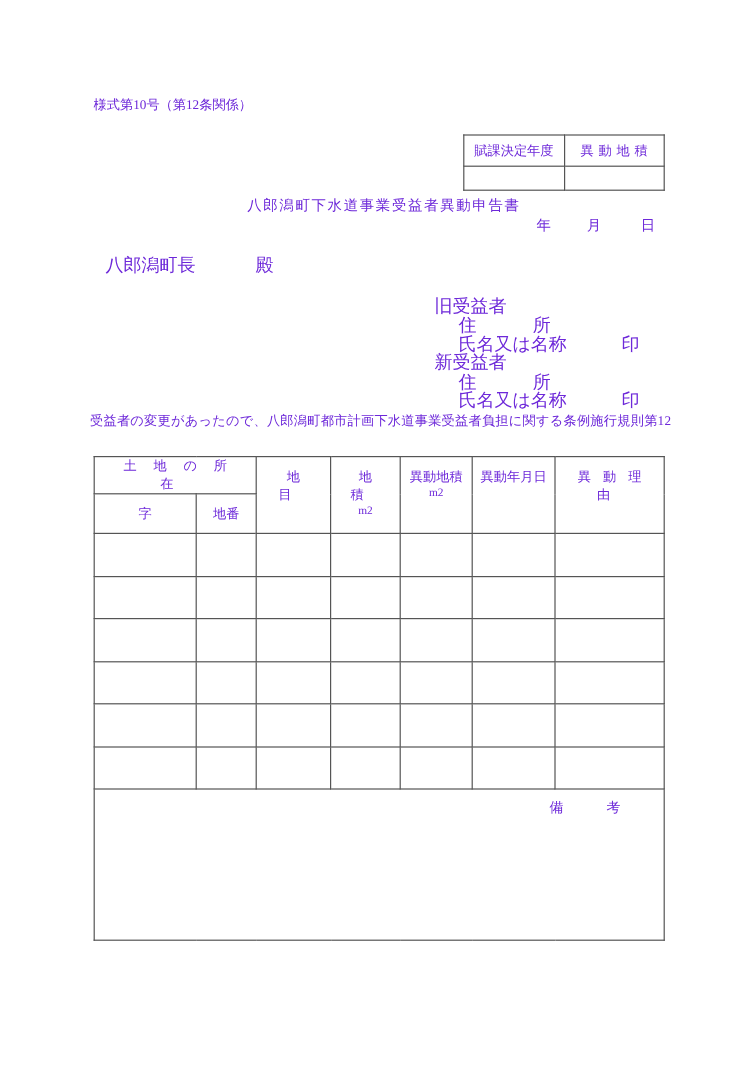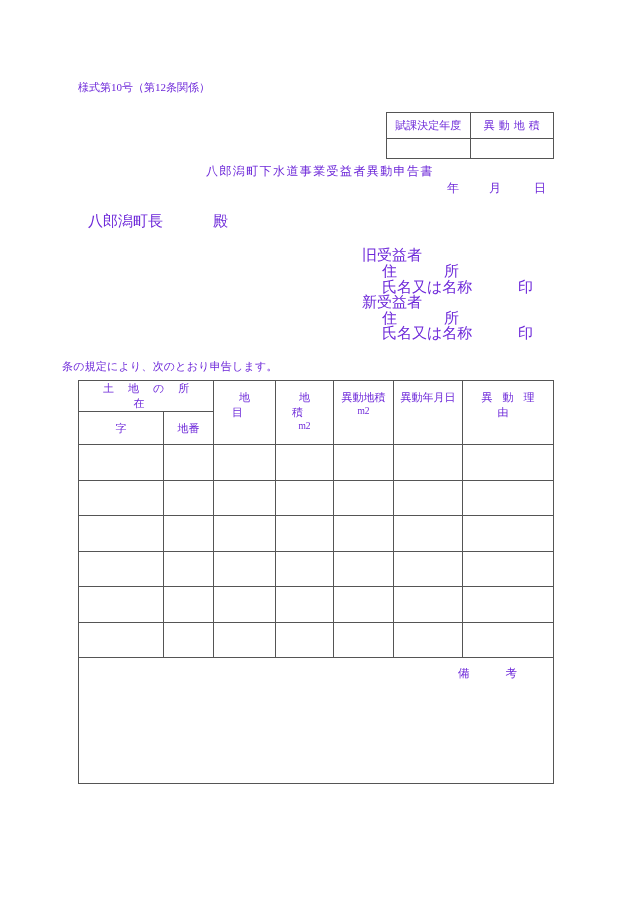--- a/index.html
+++ b/index.html
@@ -153,6 +153,7 @@
   <div class="abs bnf name2">氏名又は名称</div>
   <div class="abs bnf seal2">印</div>
 
+  <div class="abs decl1">受益者の変更があったので、八郎潟町都市計画下水道事業受益者負担に関する条例施行規則第12</div>
   <div class="abs decl2">条の規定により、次のとおり申告します。</div>
 
   <table class="main-table">

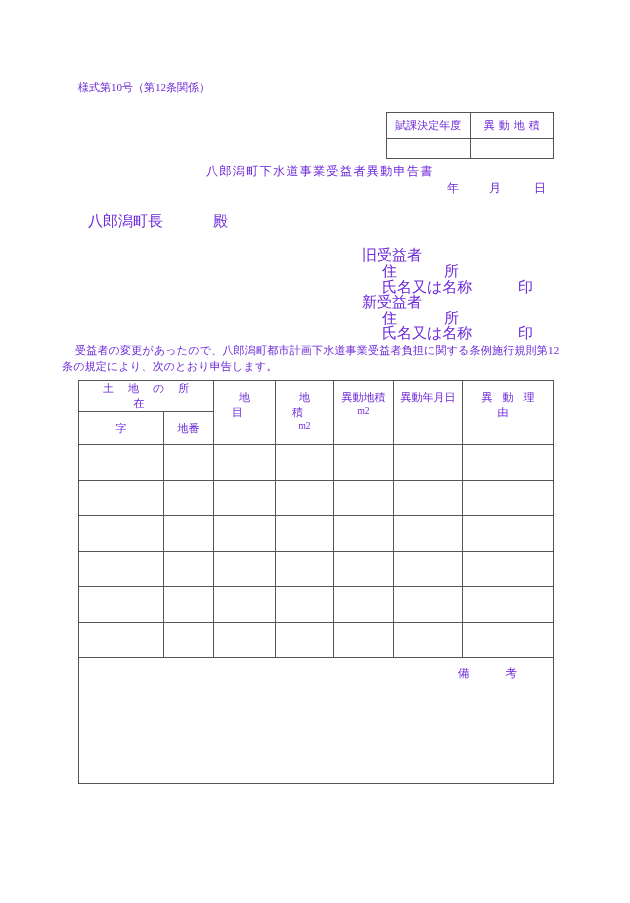--- a/index.html
+++ b/index.html
@@ -154,7 +154,6 @@
   <div class="abs bnf seal2">印</div>
 
   <div class="abs decl1">受益者の変更があったので、八郎潟町都市計画下水道事業受益者負担に関する条例施行規則第12</div>
-  <div class="abs decl2">条の規定により、次のとおり申告します。</div>
 
   <table class="main-table">
     <colgroup>

